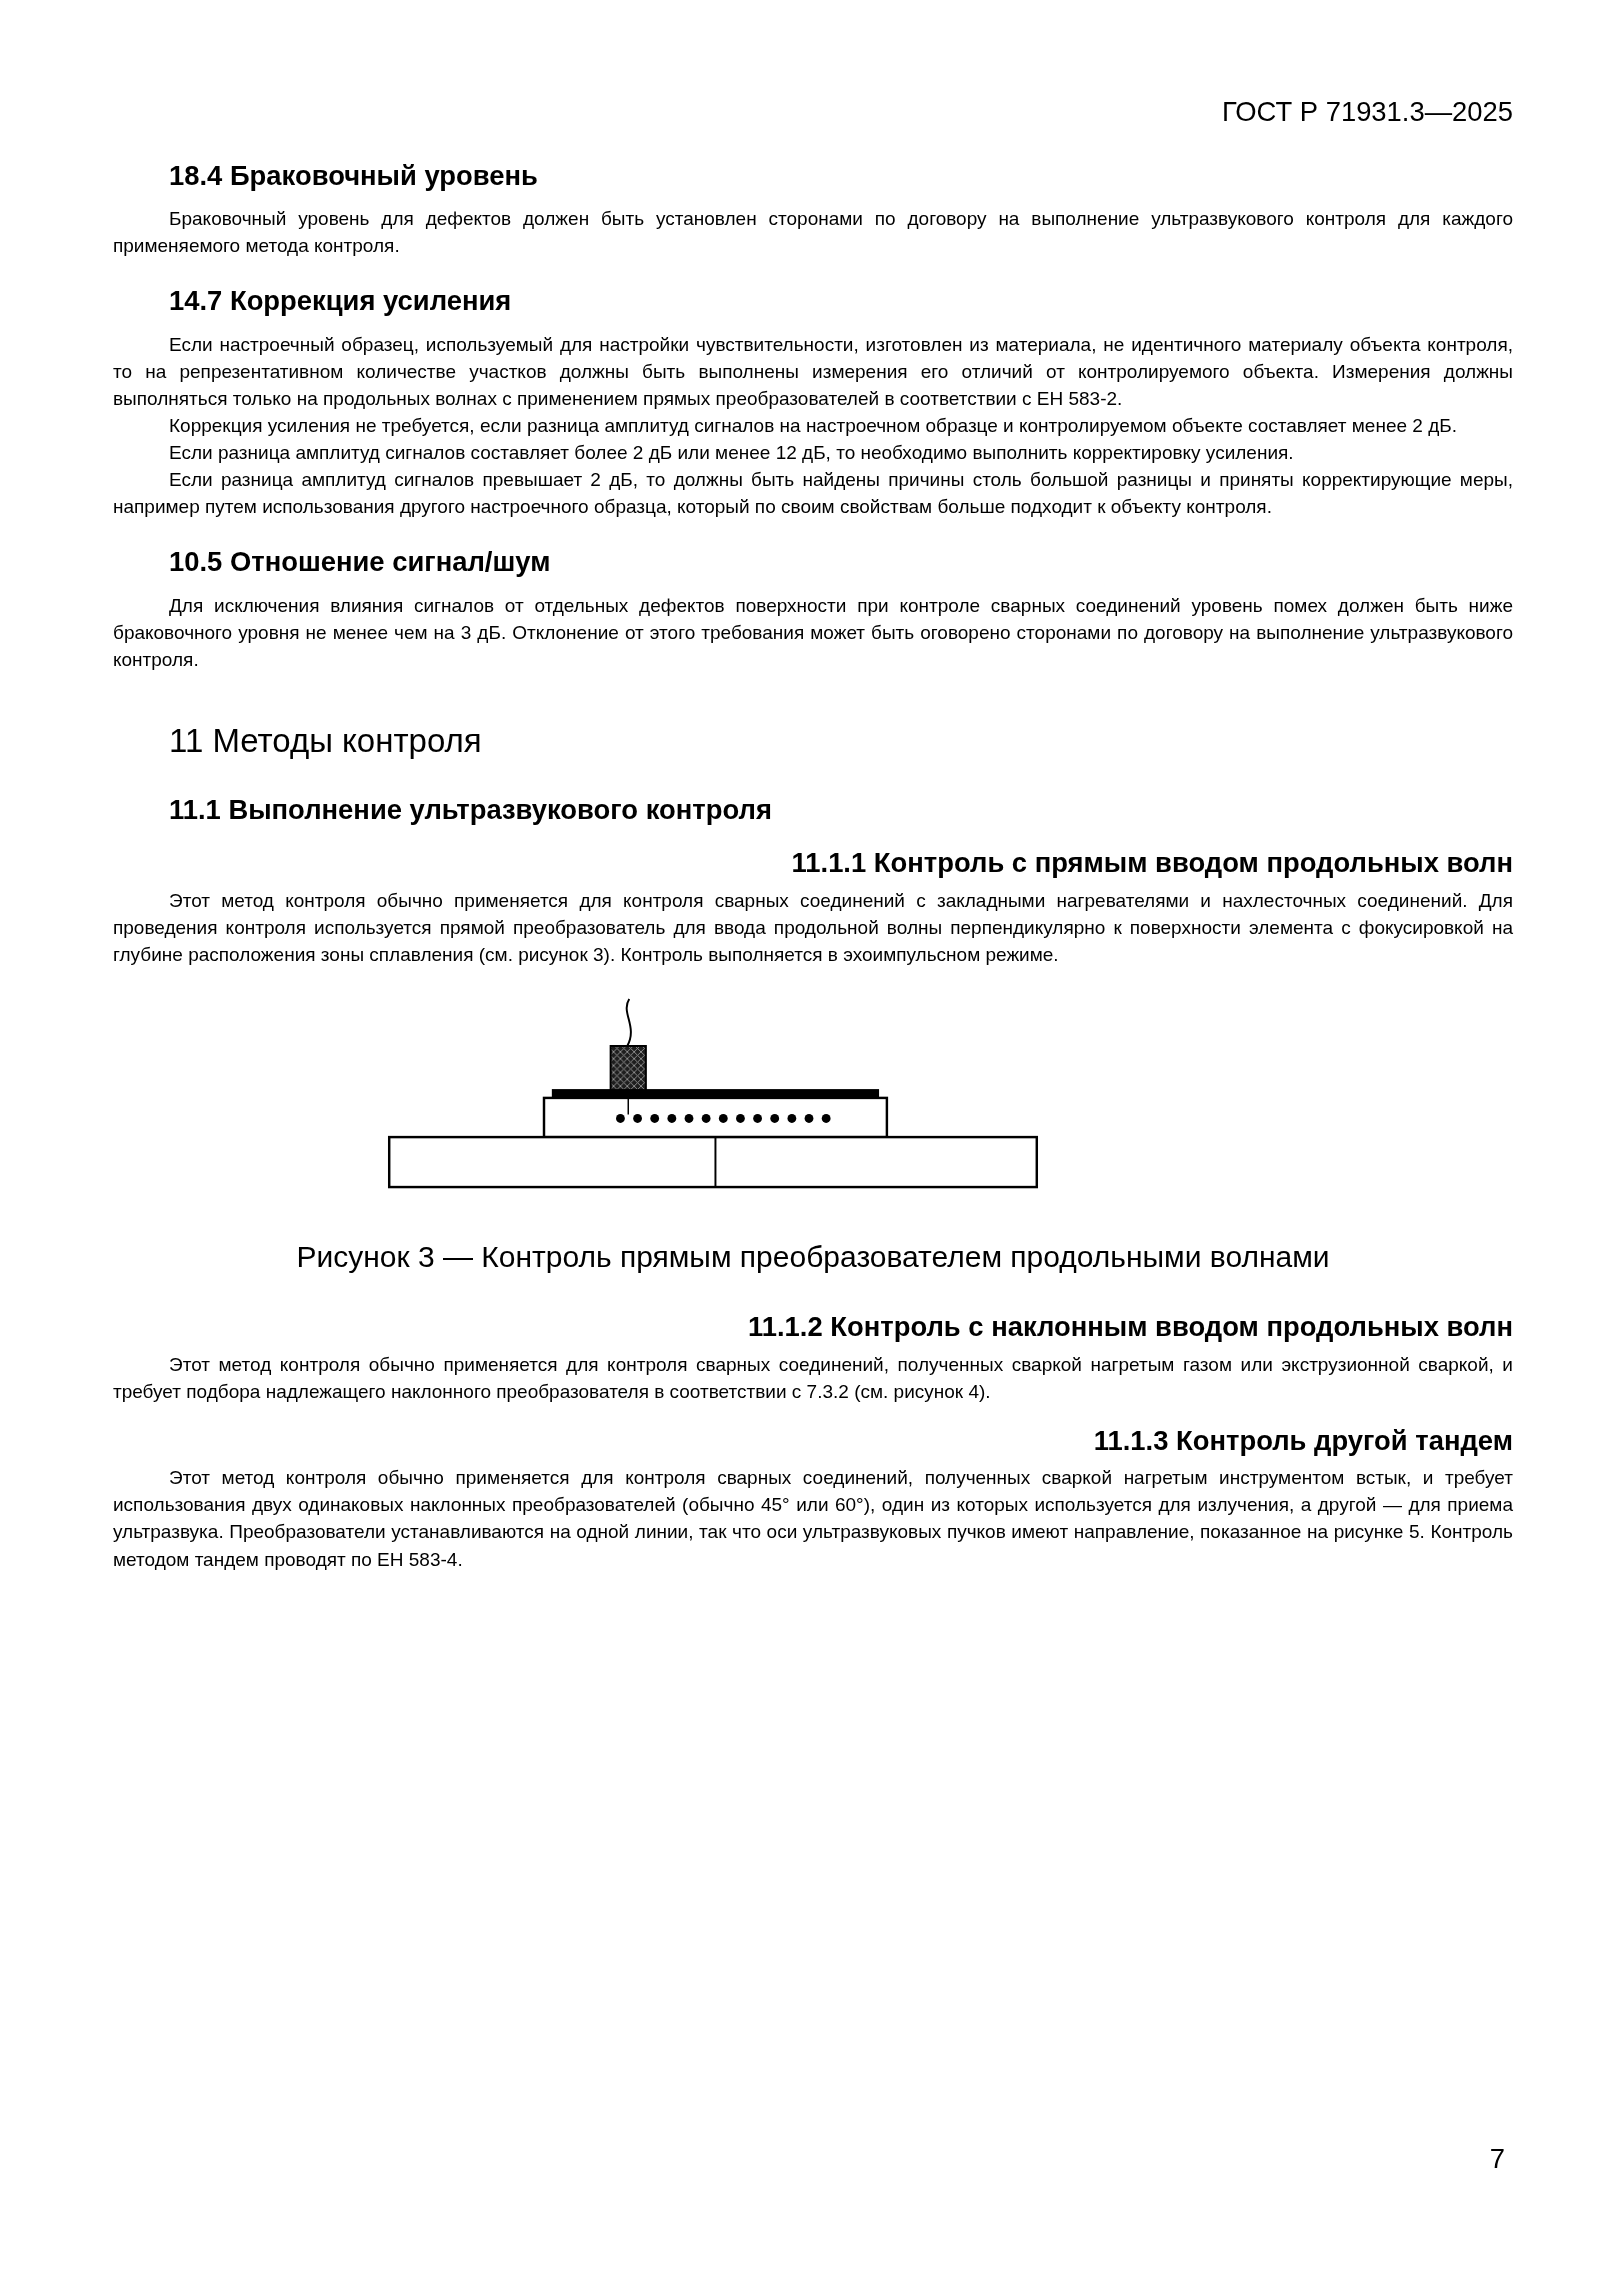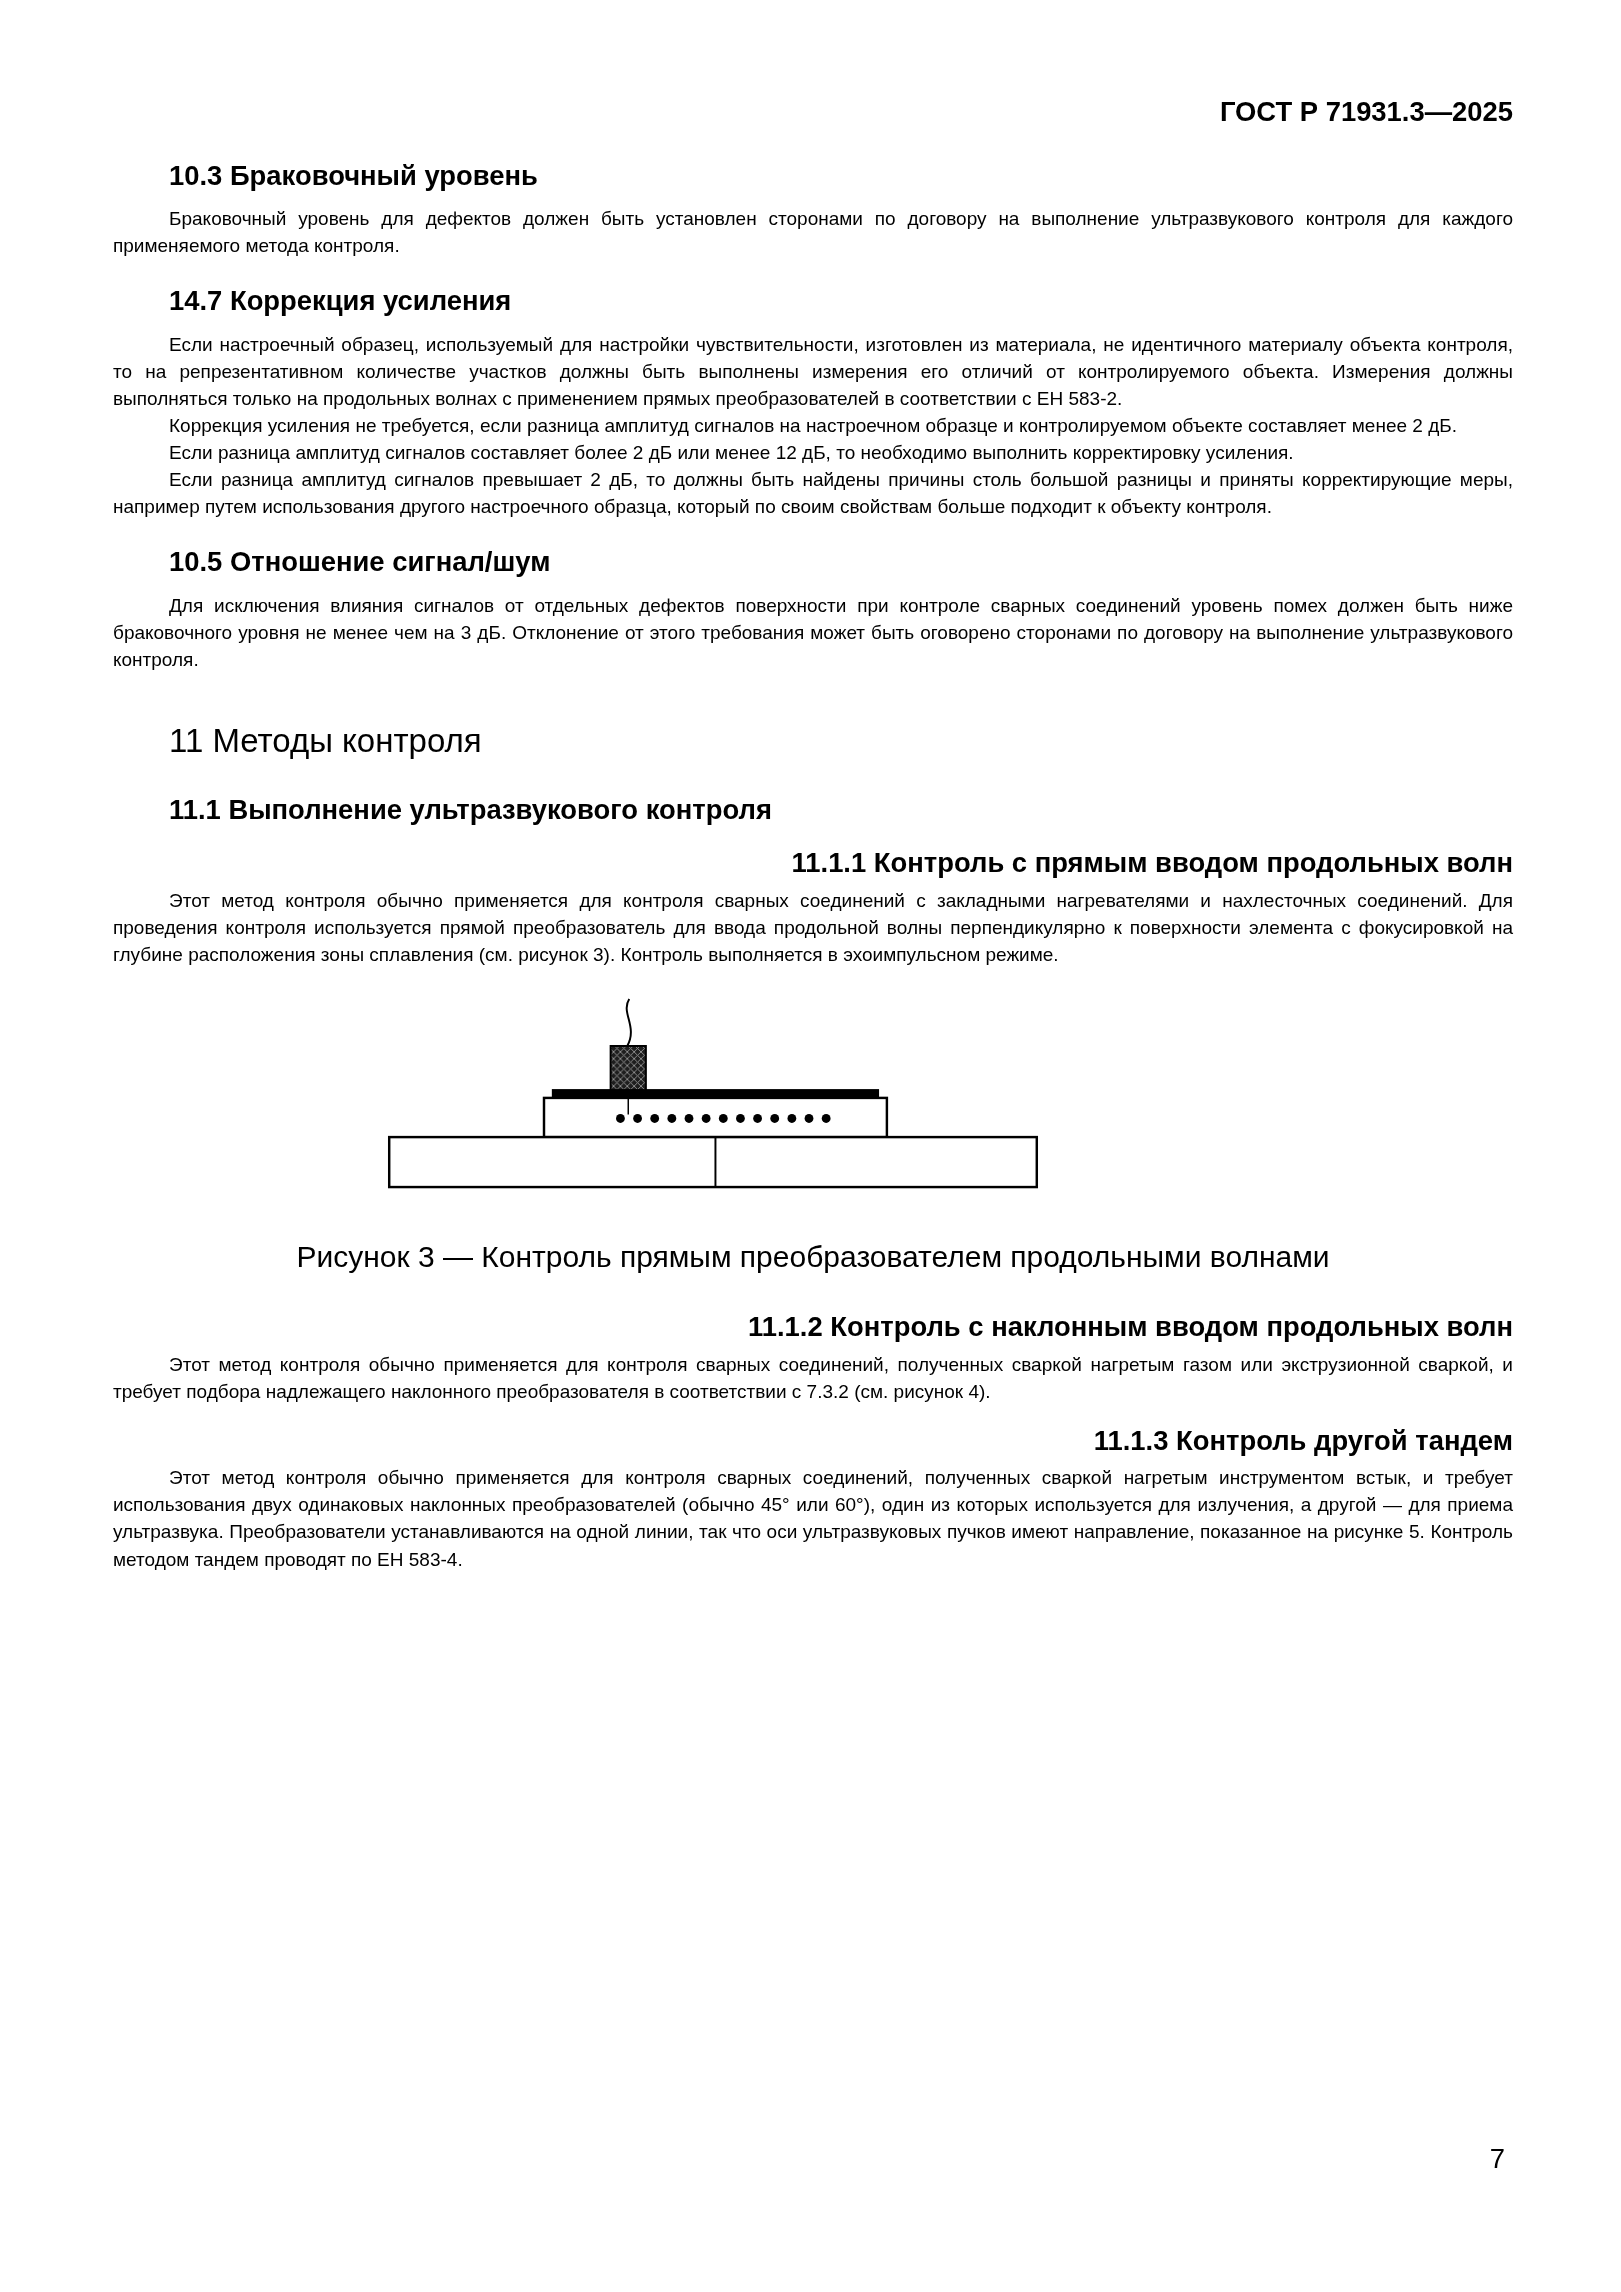--- a/index.html
+++ b/index.html
@@ -21,7 +21,7 @@
   }
   .doc-header {
     text-align: right;
-    font-weight: bold;
+    font-weight: normal;
     font-size: 27.4px;
     line-height: 1.2;
     margin: 0 0 29px 0;

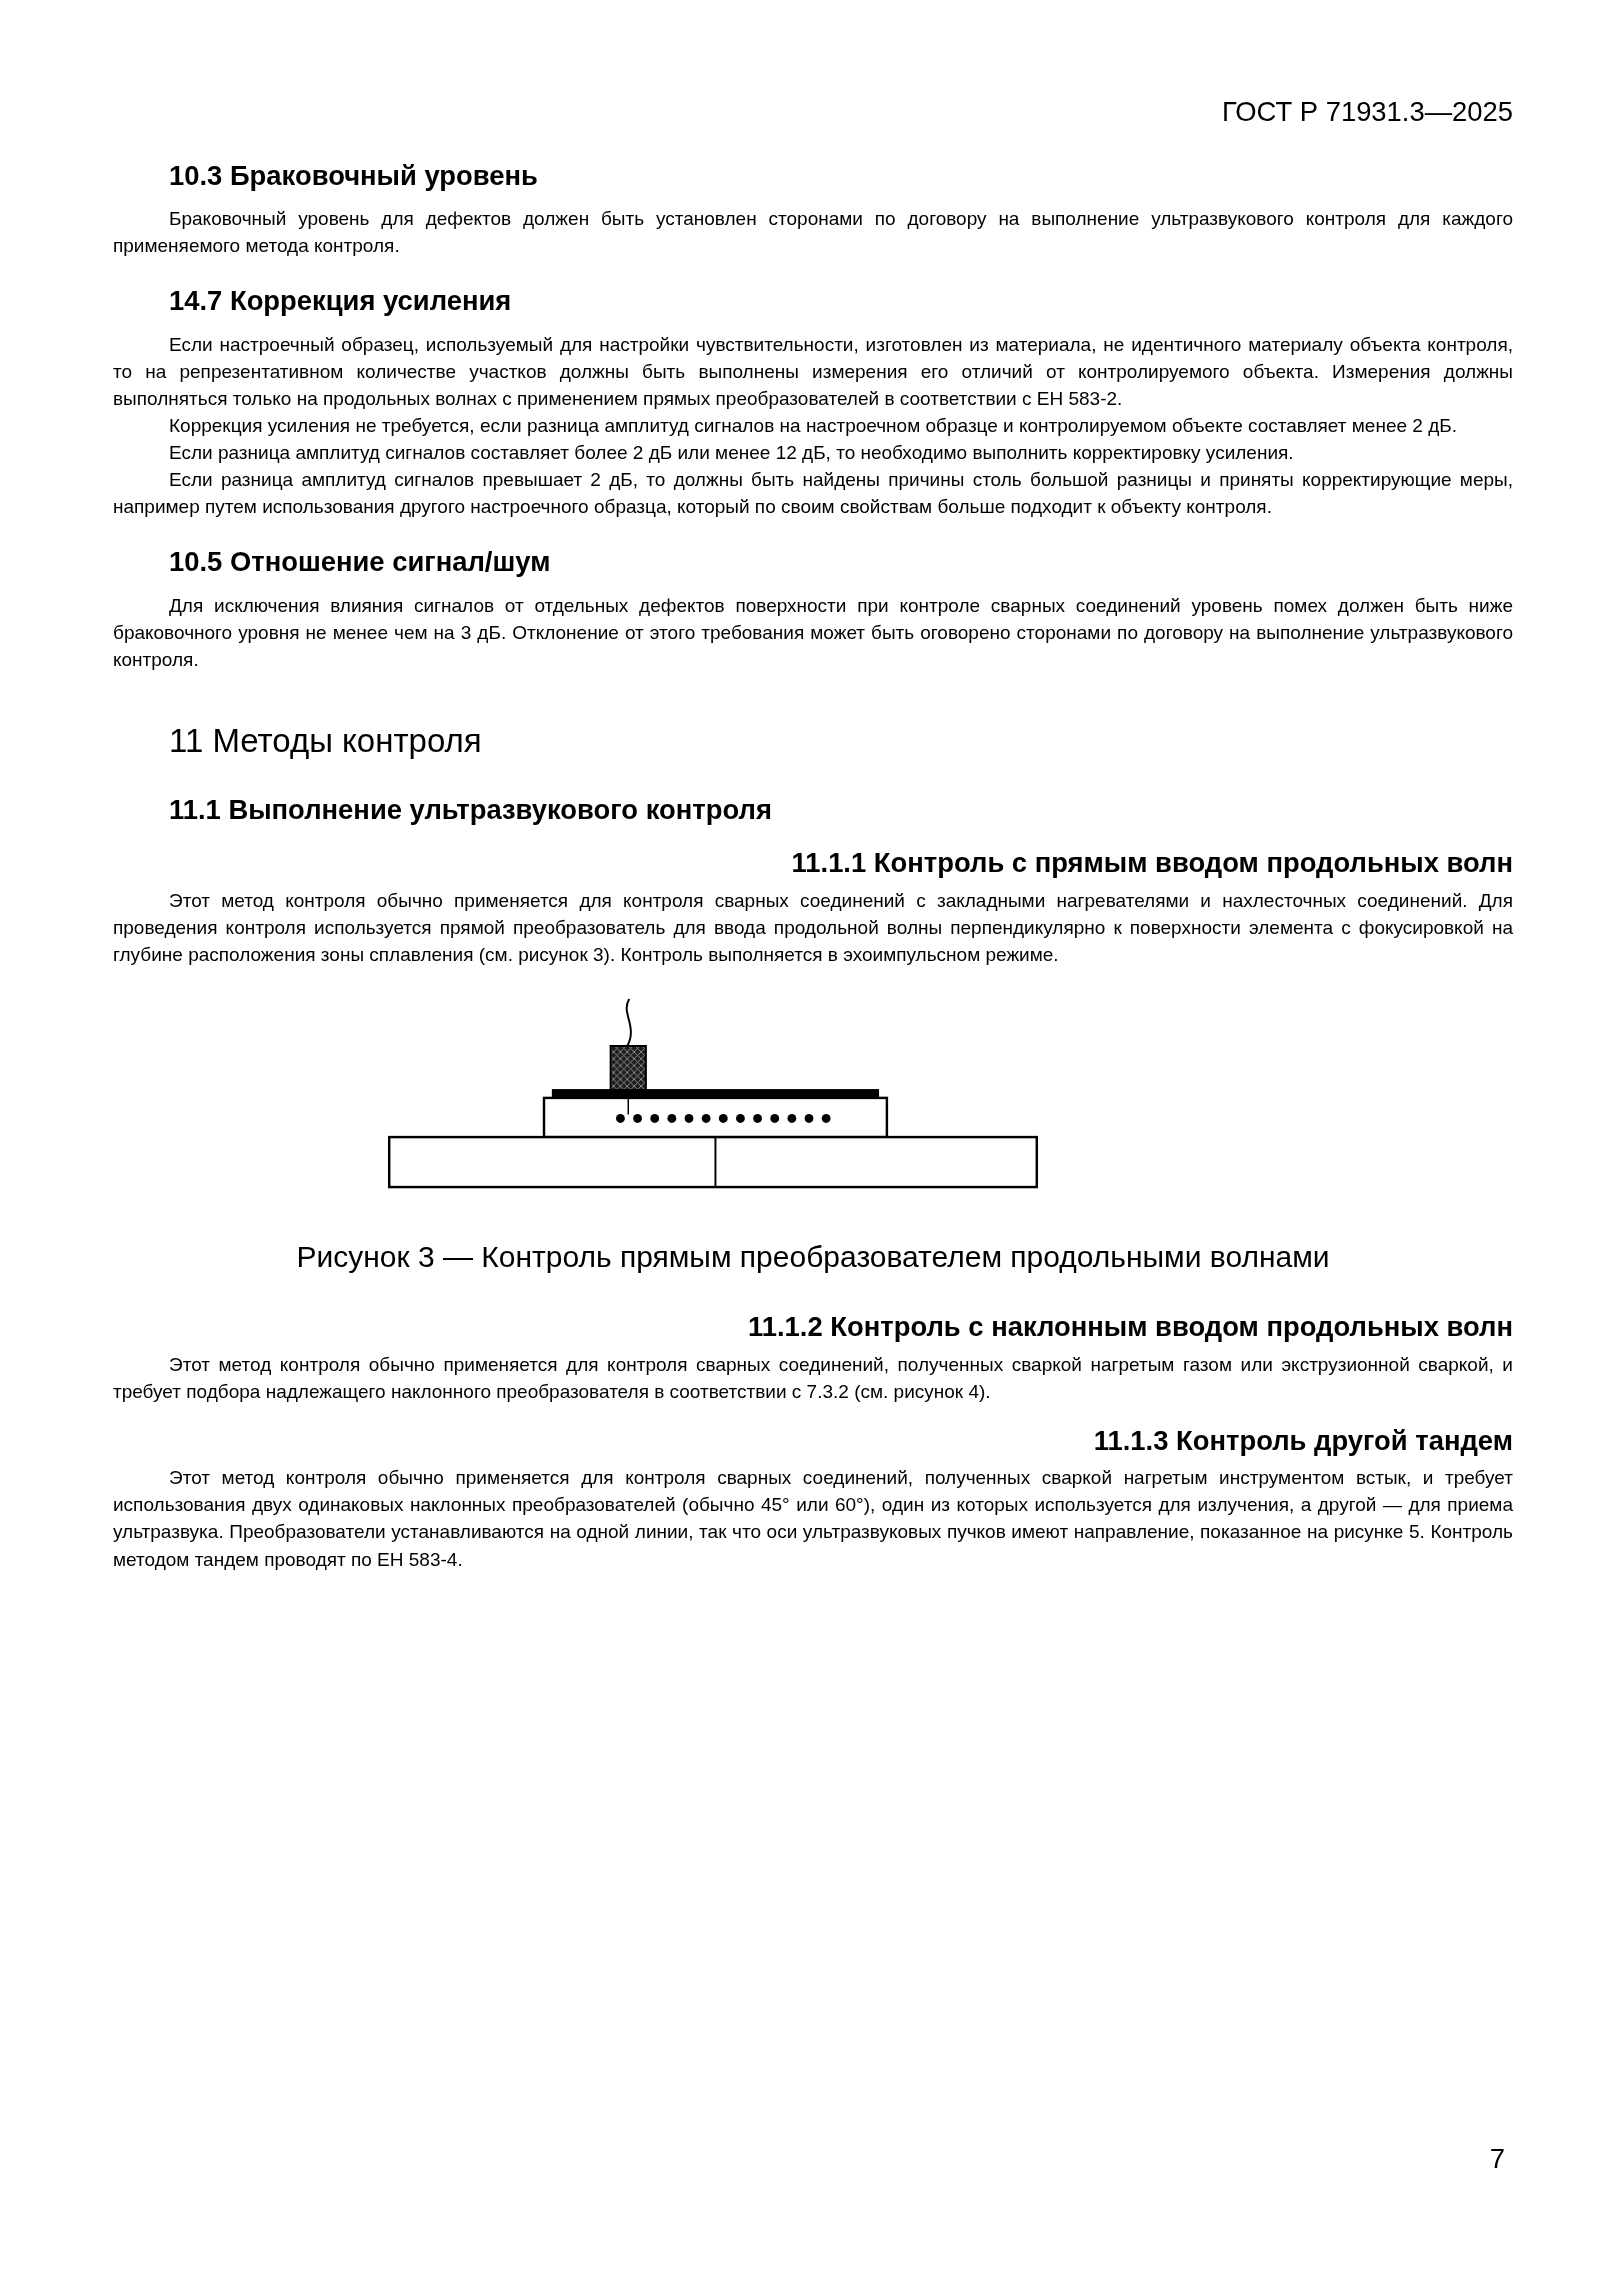--- a/index.html
+++ b/index.html
@@ -80,7 +80,7 @@
 
   <div class="doc-header">ГОСТ Р 71931.3—2025</div>
 
-  <h3 class="h-sub">10.3 Браковочный уровень</h3>
+  <h3 class="h-sub">18.4 Браковочный уровень</h3>
   <p class="body">Браковочный уровень для дефектов должен быть установлен сторонами по договору на выполнение ультразвукового контроля для каждого применяемого метода контроля.</p>
 
   <h3 class="h-sub">14.7 Коррекция усиления</h3>

